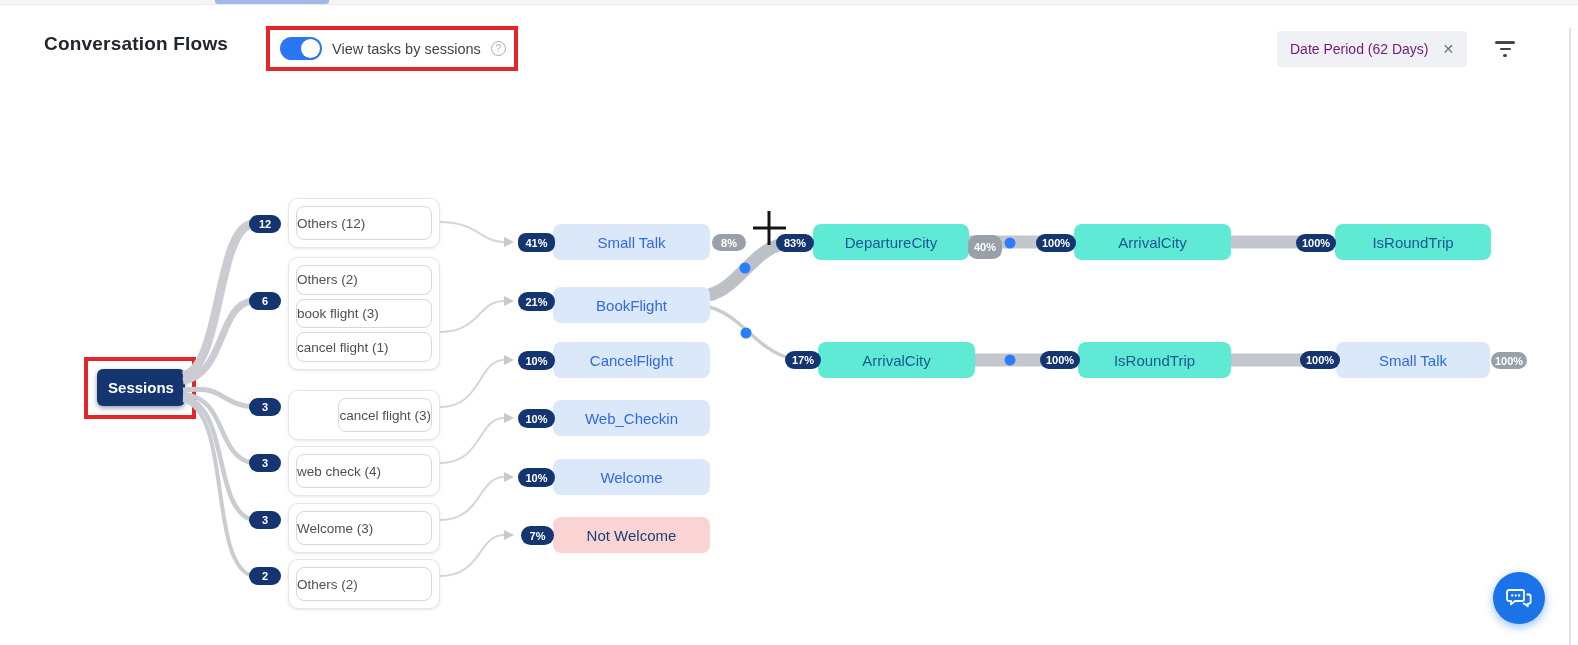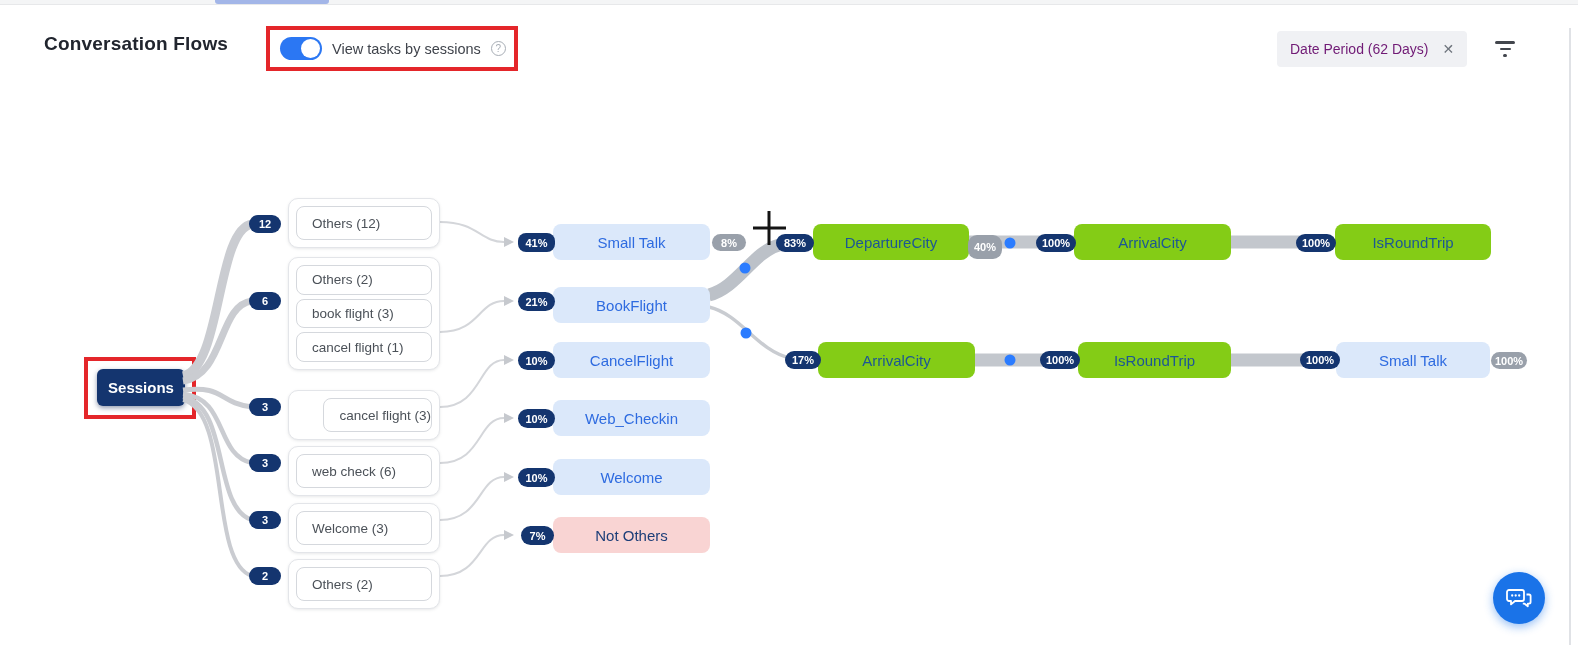--- a/index.html
+++ b/index.html
@@ -37,7 +37,7 @@
   .count-badge { width:32px; height:18px; background:#14356f; border-radius:9px; color:#fff; font-size:11px; font-weight:bold; display:flex; align-items:center; justify-content:center; z-index:3; }
 
   .ugroup { background:#fff; border:1.5px solid #e3e5e9; border-radius:10px; box-shadow:0 1px 3px rgba(120,125,135,.18); padding:7px; display:flex; flex-direction:column; gap:4px; z-index:2; }
-  .ubox { background:#fff; border:1.5px solid #d5d8dd; border-radius:8px; height:32px; display:flex; align-items:center; padding-left:15px; font-size:13.5px; color:#4b5158; cursor:pointer; }
+  .ubox { background:#fff; border:1.5px solid #d5d8dd; border-radius:8px; height:32px; display:flex; align-items:center; font-size:13.5px; color:#4b5158; cursor:pointer; }
   .ugroup.single { height:50px; } .ugroup.single .ubox { flex:1; }
 
   .pct-navy { background:#14356f; color:#fff; font-size:11px; font-weight:bold; border-radius:10px; display:flex; align-items:center; justify-content:center; z-index:4; }

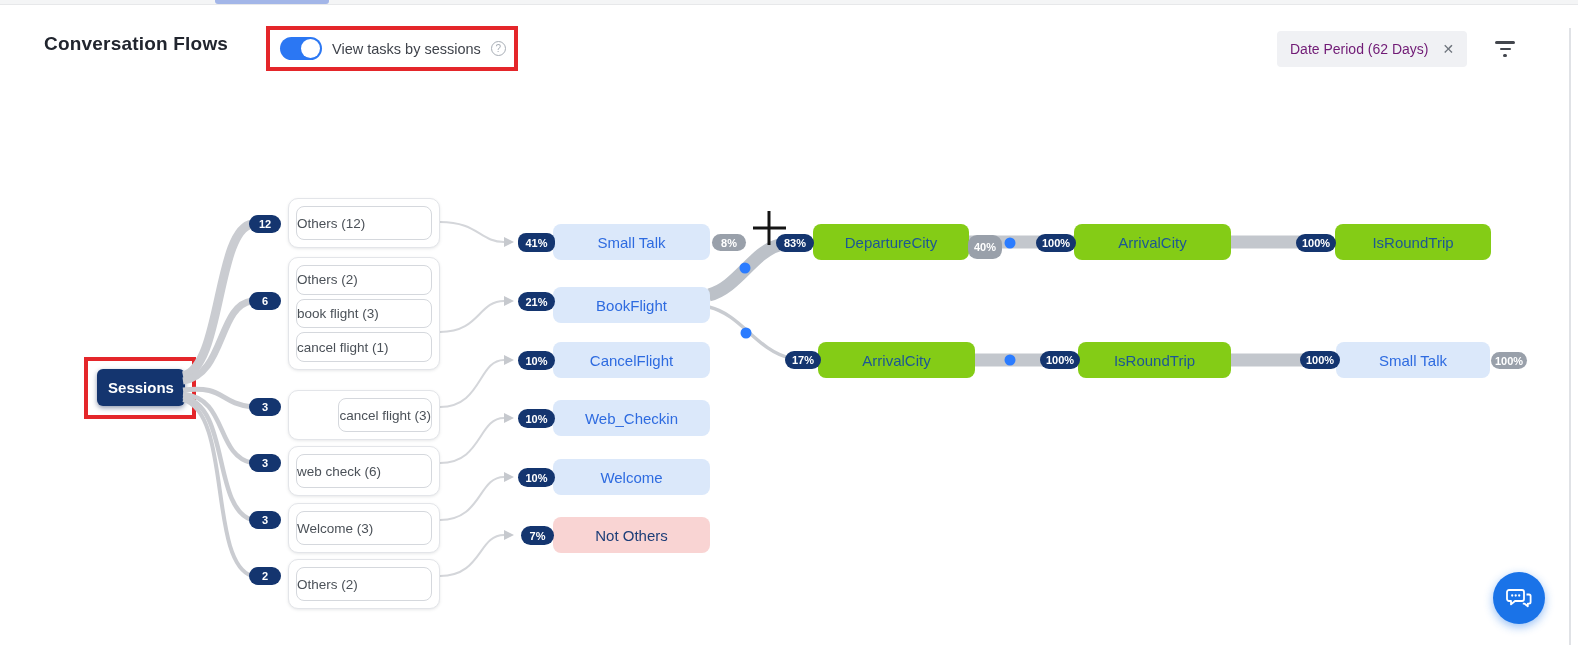--- a/index.html
+++ b/index.html
@@ -46,7 +46,7 @@
   .tnode { height:36px; border-radius:8px; display:flex; align-items:center; justify-content:center; font-size:15px; z-index:3; cursor:pointer; }
   .tnode.task { background:#dbe8fa; color:#2e6be0; }
   .tnode.failed { background:#f9d4d3; color:#1c3e78; }
-  .tnode.entity { background:#84cc16; color:#1c5794; }
+  .tnode.entity { background:#5eead4; color:#1c5794; }
 
   .scrollbar-line { left:1569px; top:28px; width:2px; height:617px; background:#e0e2e6; }
 

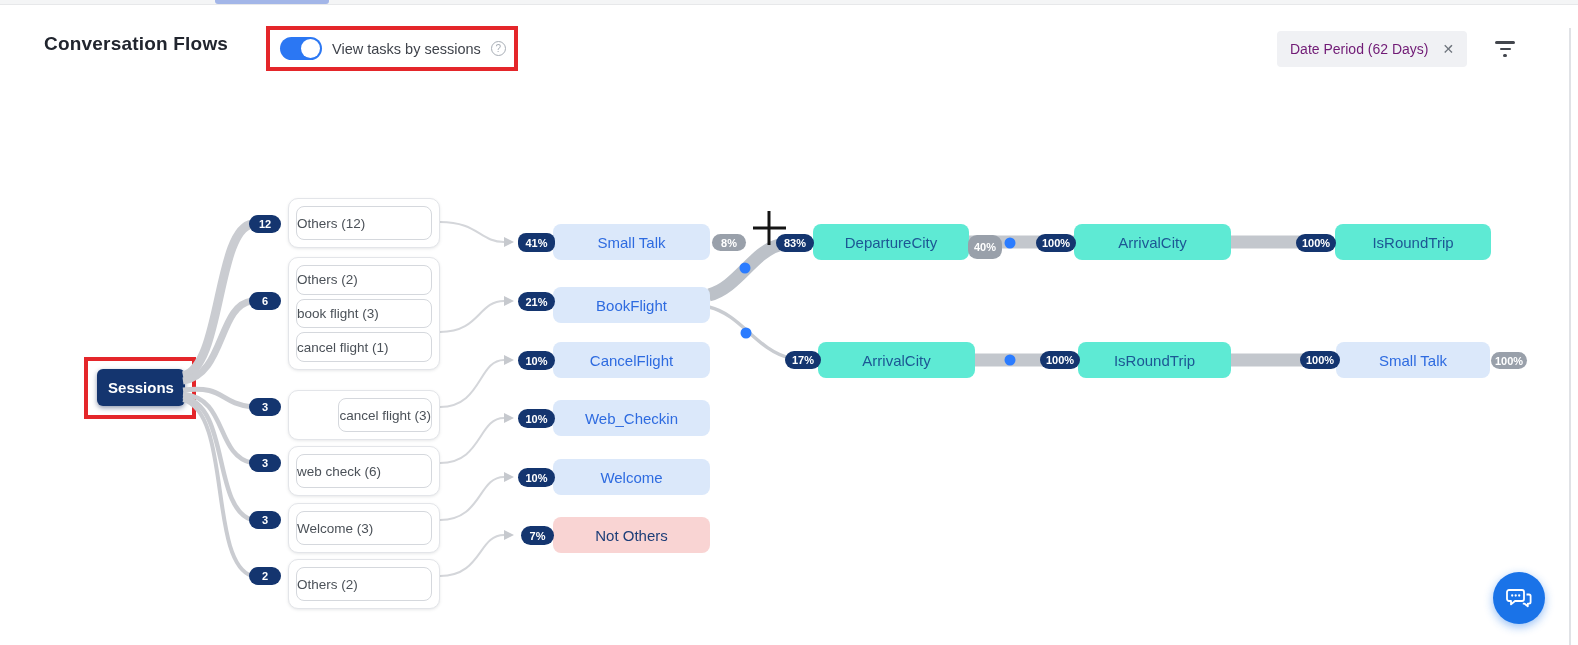--- a/index.html
+++ b/index.html
@@ -152,7 +152,7 @@
     <div class="ubox">cancel flight (3)</div>
   </div>
   <div class="abs ugroup single" style="left:288px;top:446px;width:152px;">
-    <div class="ubox">web check (6)</div>
+    <div class="ubox">web check (4)</div>
   </div>
   <div class="abs ugroup single" style="left:288px;top:503px;width:152px;">
     <div class="ubox">Welcome (3)</div>

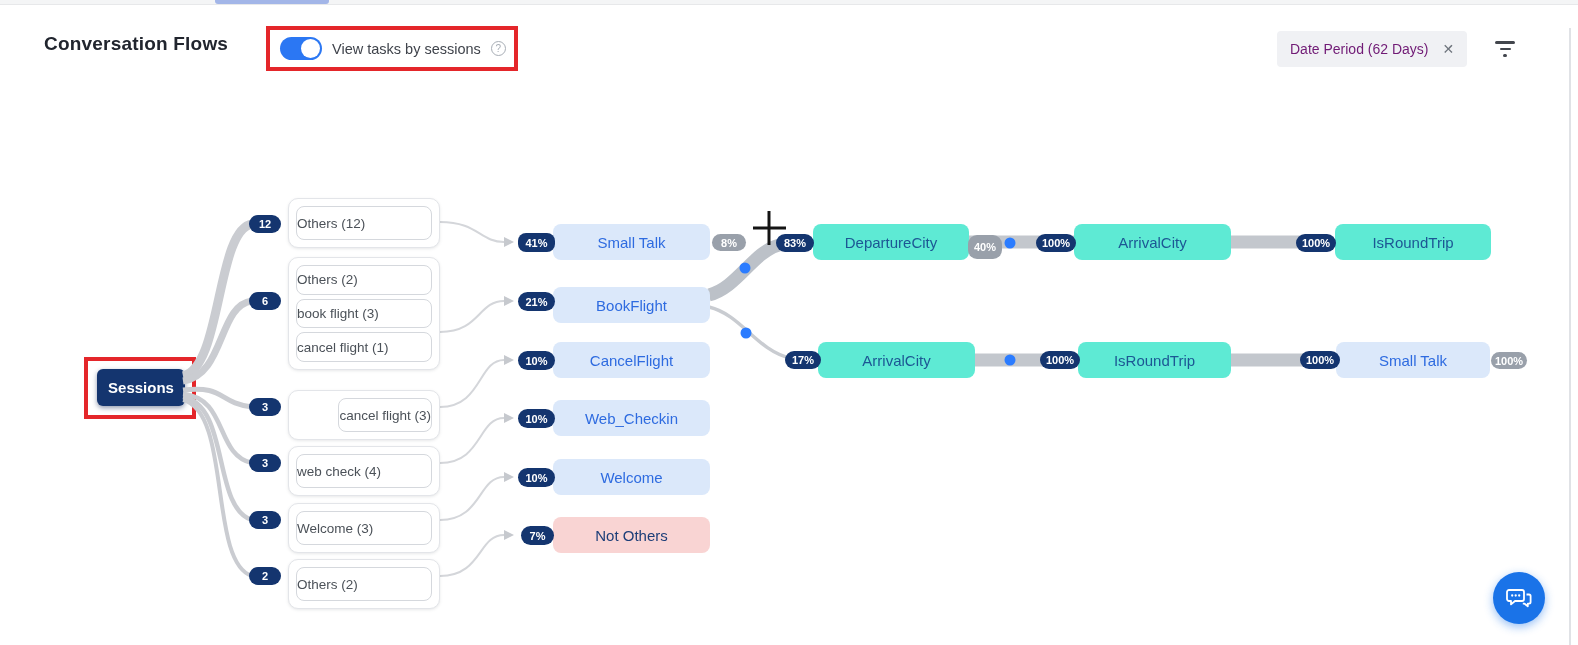--- a/index.html
+++ b/index.html
@@ -178,7 +178,7 @@
   <div class="abs tnode task" style="left:553px;top:459px;width:157px;">Welcome</div>
 
   <div class="abs pct-navy" style="left:521px;top:526px;width:33px;height:19px;">7%</div>
-  <div class="abs tnode failed" style="left:553px;top:517px;width:157px;">Not Others</div>
+  <div class="abs tnode failed" style="left:553px;top:517px;width:157px;">Not Welcome</div>
 
   <div class="abs pct-navy" style="left:776px;top:234px;width:38px;height:18px;">83%</div>
   <div class="abs tnode entity" style="left:813px;top:224px;width:156px;">DepartureCity</div>

